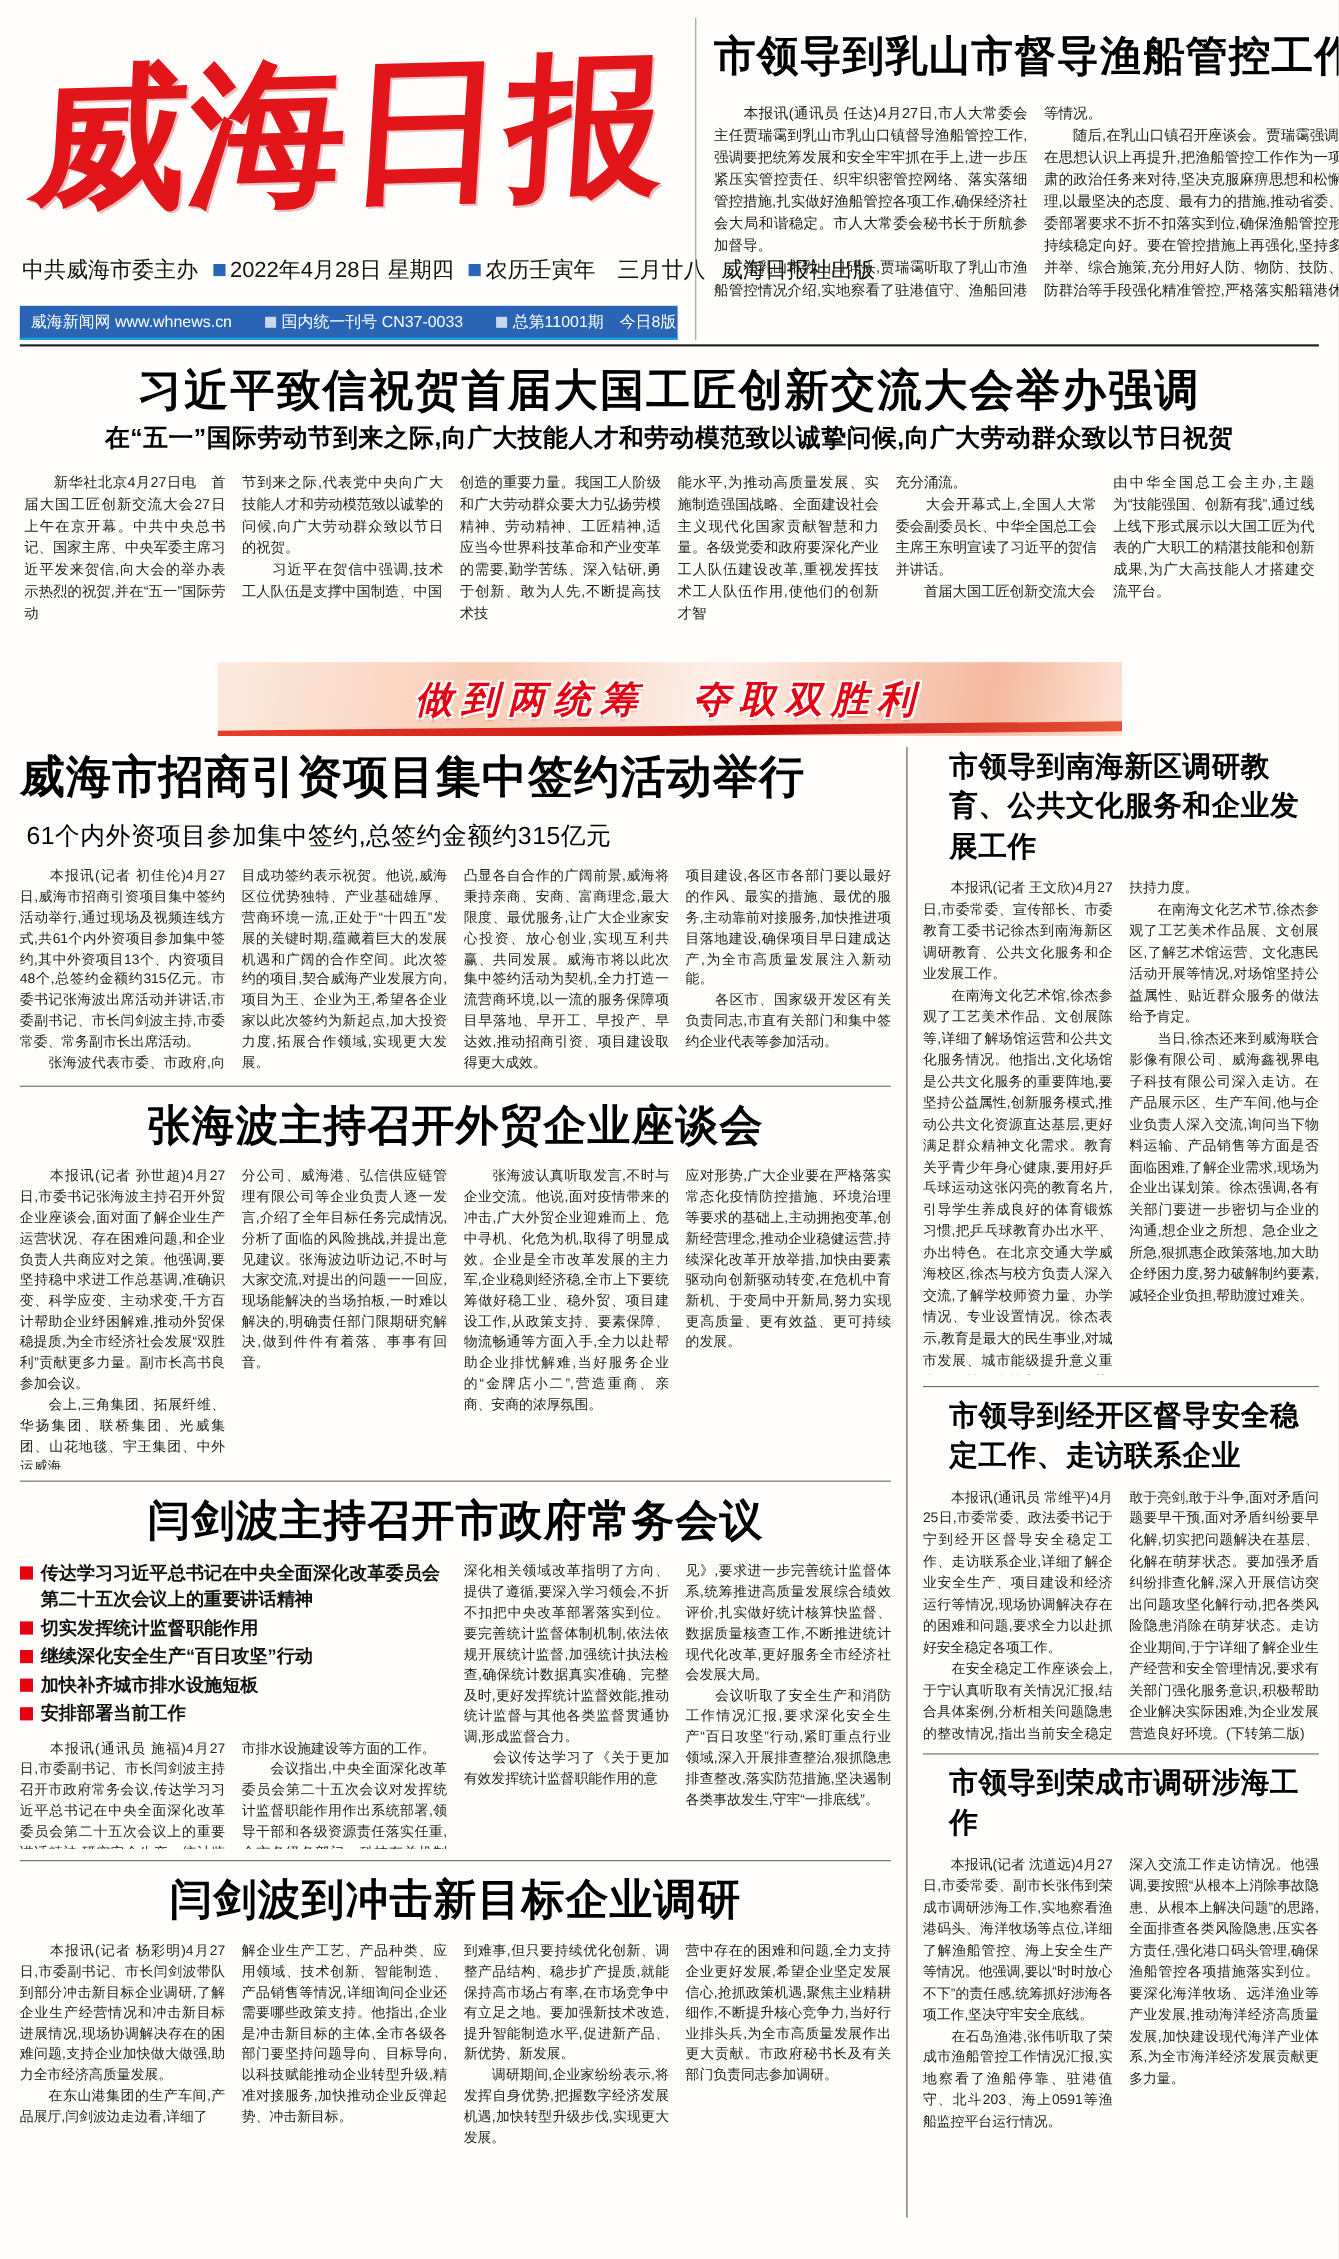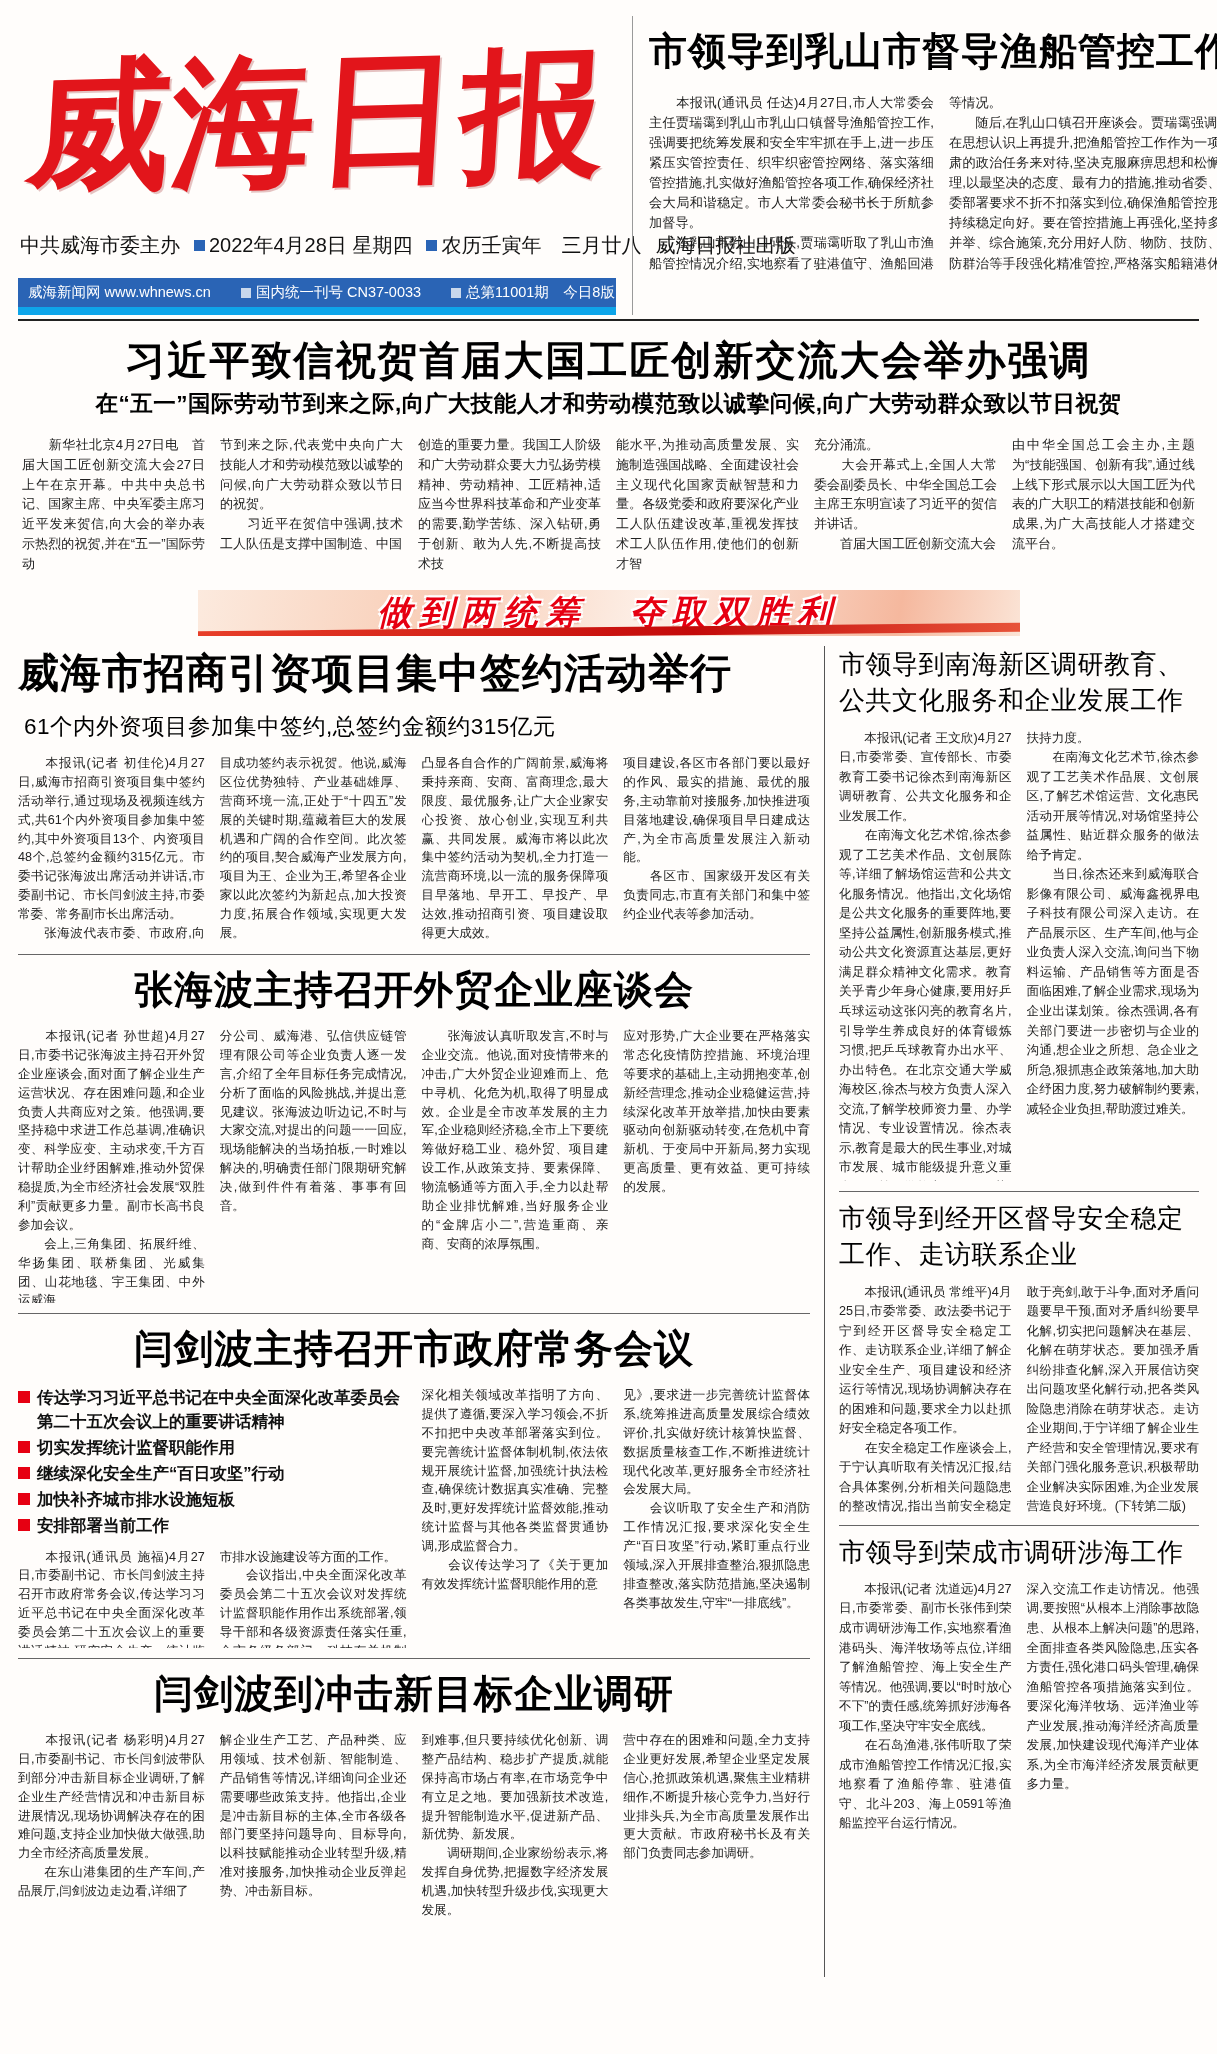--- a/index.html
+++ b/index.html
@@ -23,7 +23,7 @@
   .sq { display:inline-block; width:11px; height:11px; background:#2a64b5; margin-right:4px; flex:none; }
   .dl-item { display:flex; align-items:center; }
   .infobar { background:#2a64b5; color:#fff; font-size:14.5px; display:flex; align-items:center;
-    gap:30px; padding:5px 10px; white-space:nowrap; border-bottom:8px solid #0ea5e9; }
+    gap:30px; padding:5px 10px; white-space:nowrap; border-bottom:2px solid #0ea5e9; }
   .sq-light { display:inline-block; width:10px; height:10px; background:rgba(255,255,255,.75); margin-right:5px; }
   .ib-item { display:flex; align-items:center; }
   .header-right { flex:1; border-left:1px solid #9a9a9a; padding:6px 0 0 16px; }

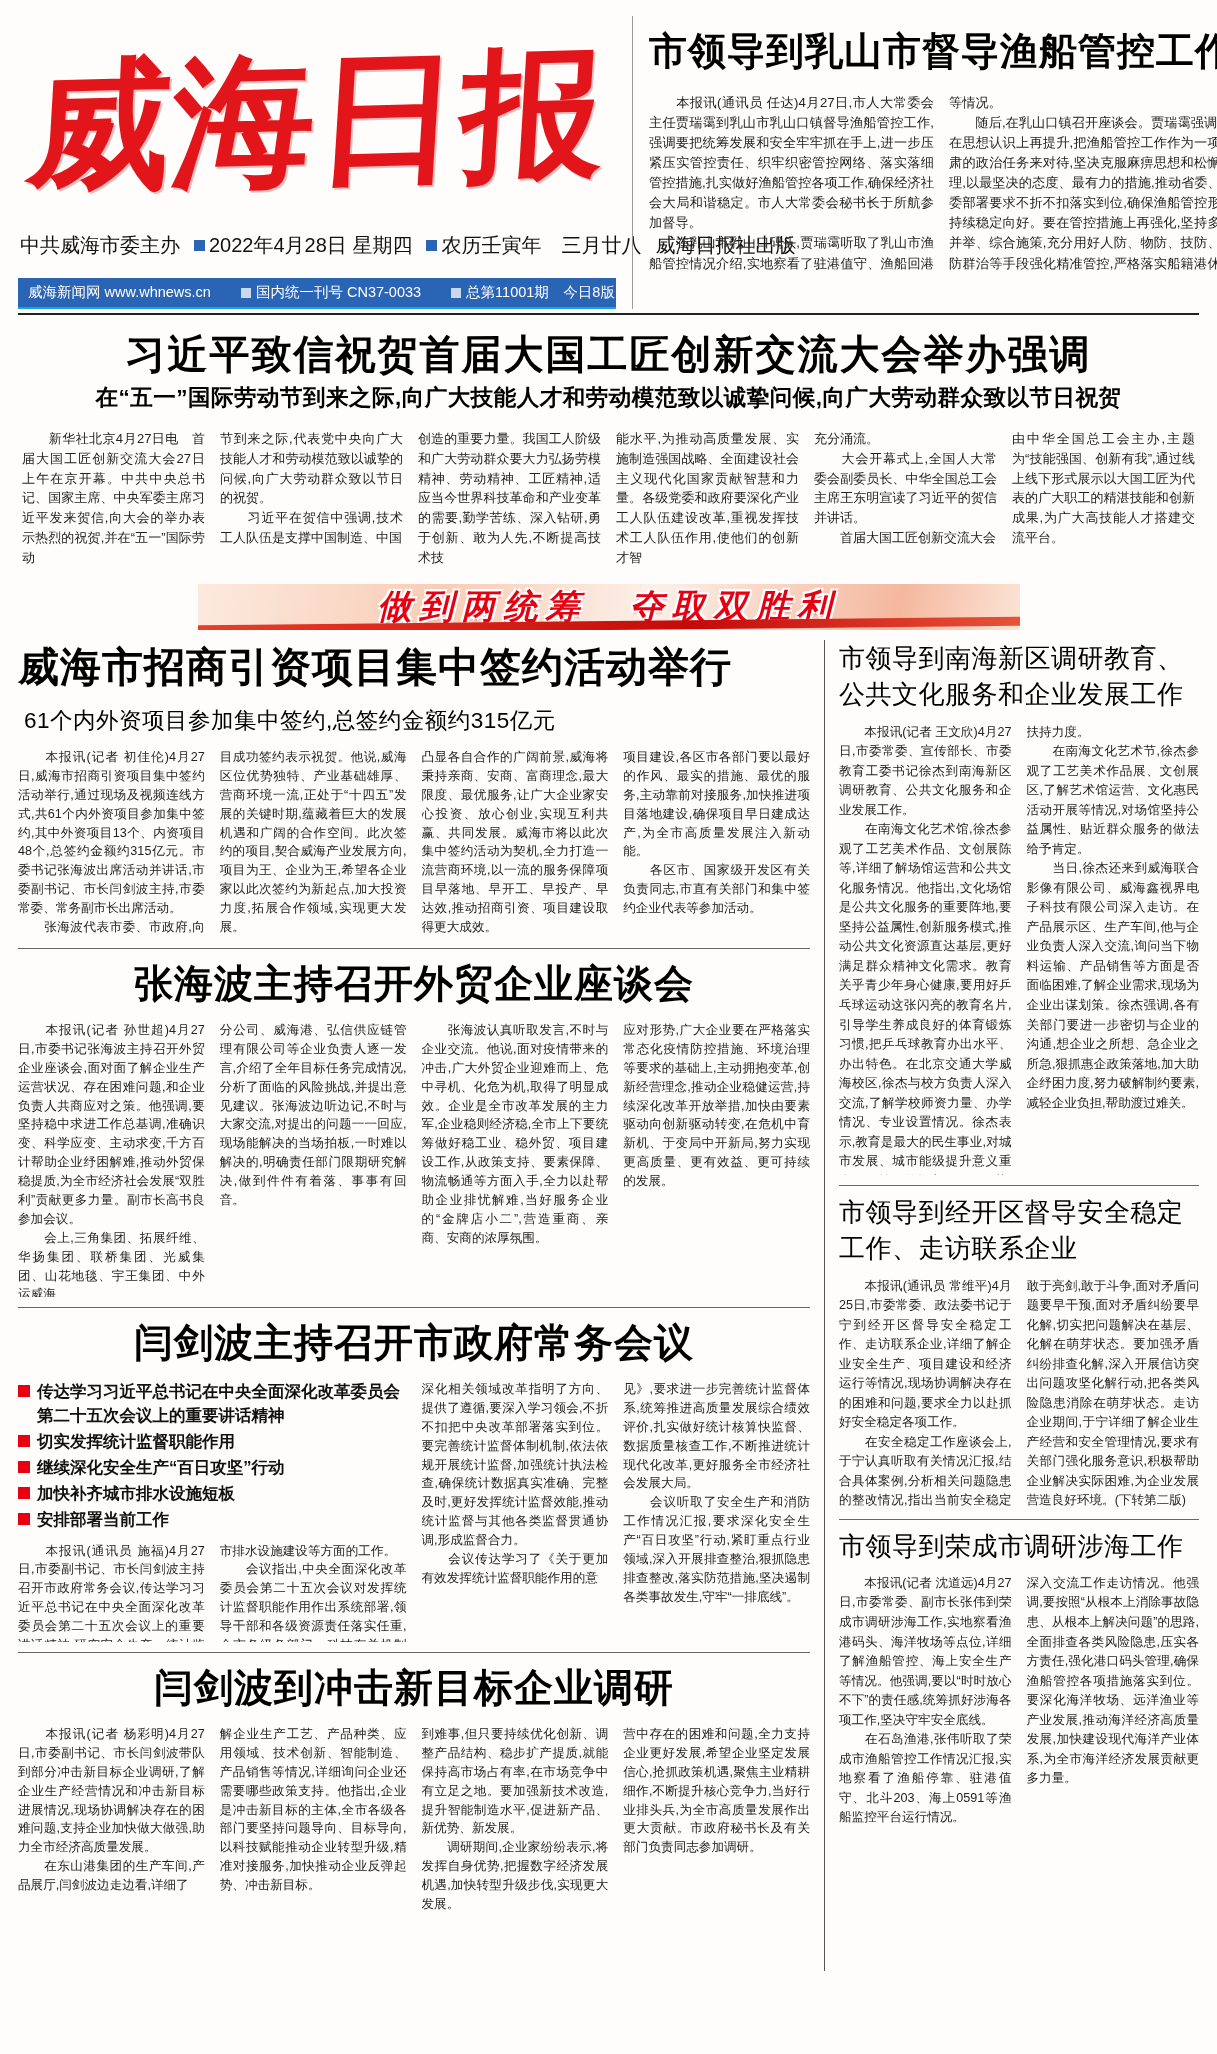--- a/index.html
+++ b/index.html
@@ -42,7 +42,7 @@
   .lead-cols { margin-top:16px; height:152px; }
   .lead-cols .col { font-size:13px; }
   
-  .banner { position:relative; width:822px; height:46px; margin:3px auto 10px auto;
+  .banner { position:relative; width:822px; height:67px; margin:21px auto 10px auto;
     background:linear-gradient(100deg,#fceade 0%,#f8cdb6 30%,#fdf0e8 55%,#f5b89e 85%,#fbe4d6 100%);
     display:flex; align-items:center; justify-content:center; overflow:hidden; }
   .banner::after { content:""; position:absolute; left:-10px; right:-10px; bottom:0; height:9px;

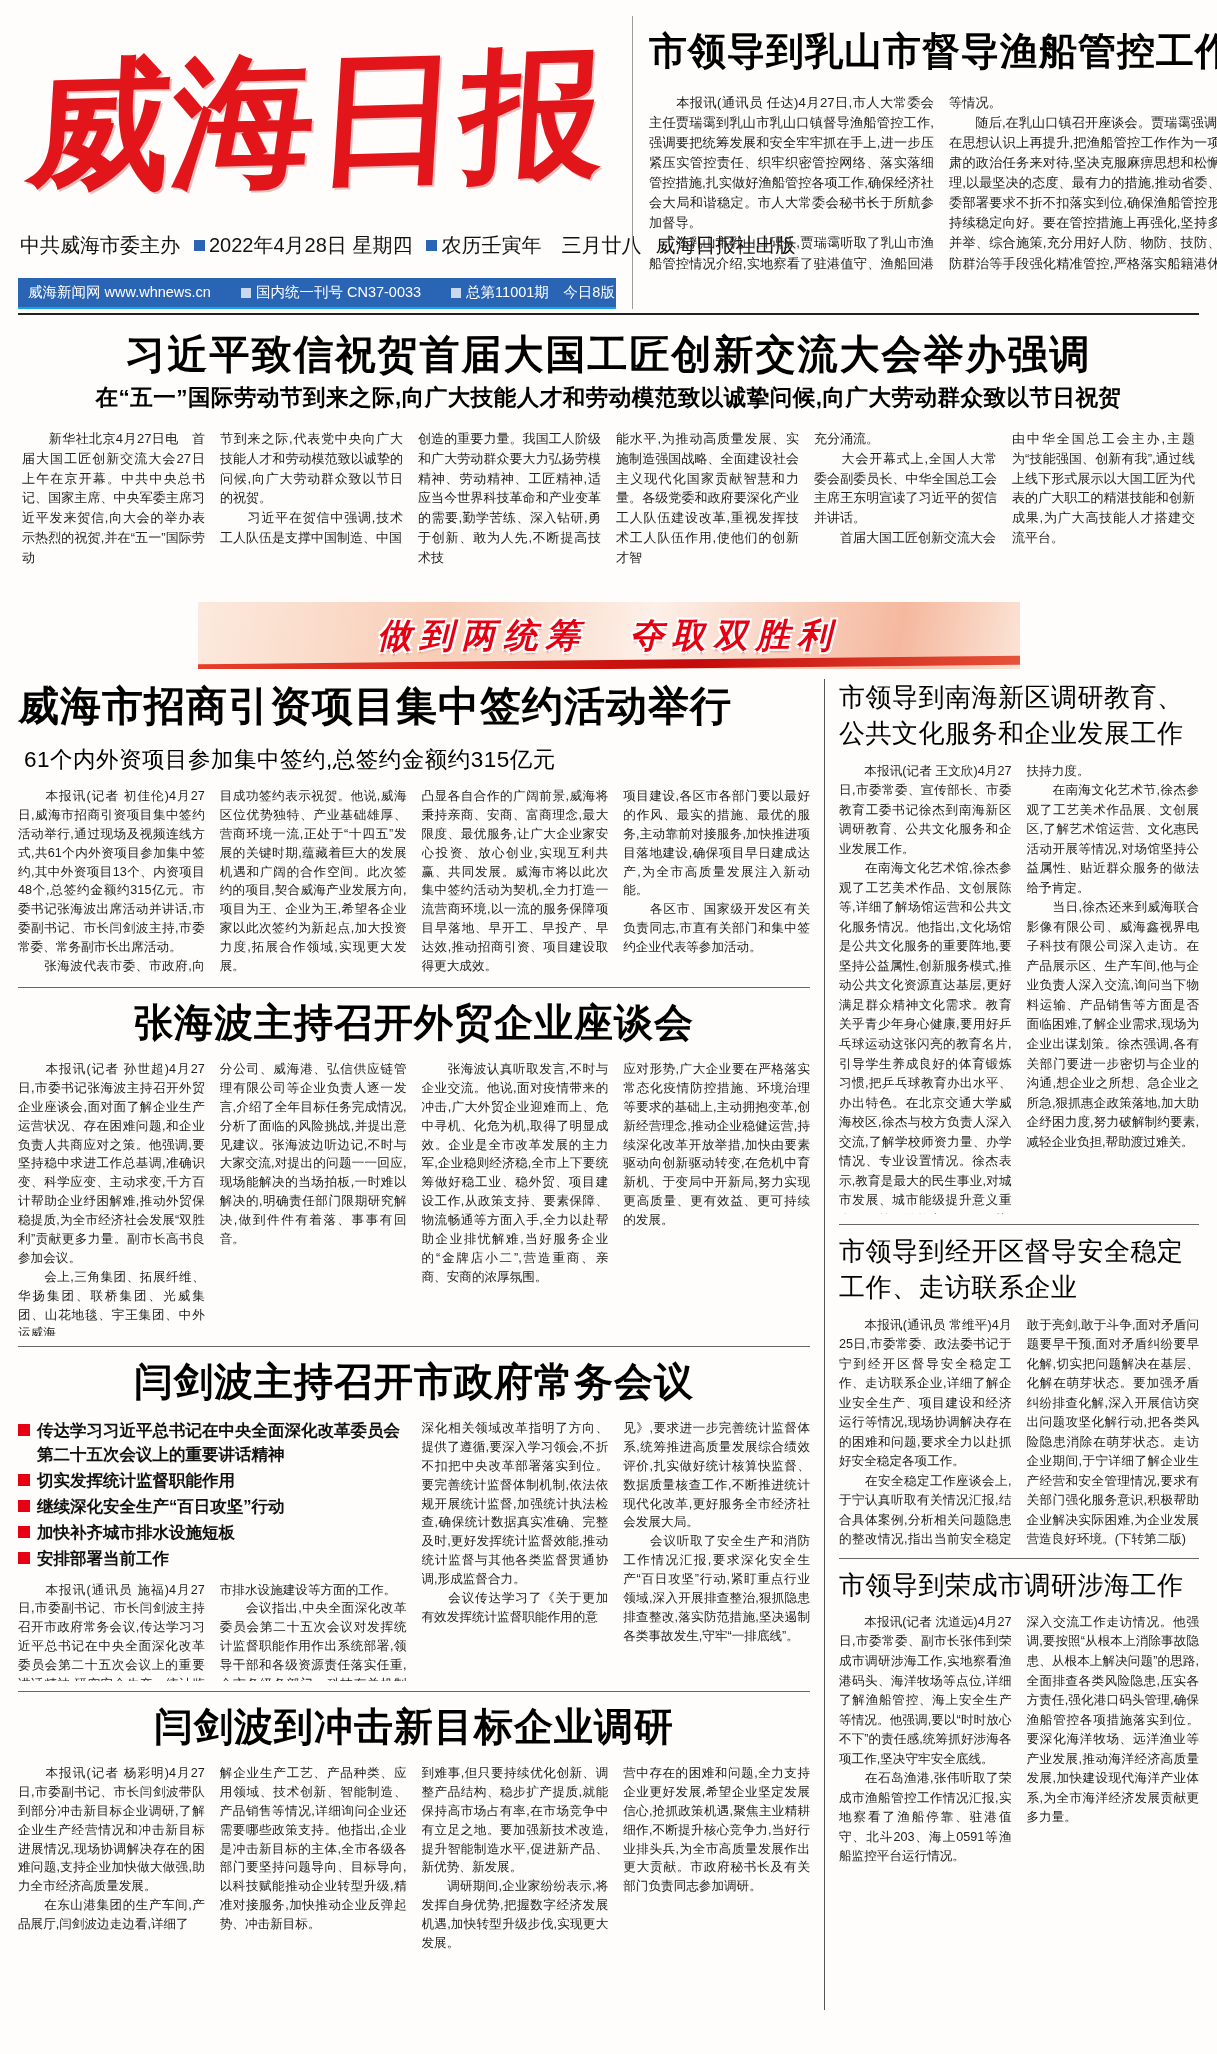--- a/index.html
+++ b/index.html
@@ -70,8 +70,8 @@
   .bullet-sq { width:12px; height:12px; background:#e60012; margin-top:5px; flex:none; }
   .c-cols { flex:1; }
   .d-cols { height:246px; }
-  .r-headline { font-family:"DejaVu Serif", serif; font-weight:400; font-size:26px; line-height:1.4;
-    letter-spacing:.5px; color:#000; margin-bottom:10px; }
+  .r-headline { font-family:"DejaVu Serif", serif; font-weight:700; font-size:26px; line-height:1.4;
+    letter-spacing:.5px; color:#000; margin-bottom:10px;margin-left:24px; }
   .r-cols .col { font-size:12.6px; line-height:1.55; }
   .r1-cols { height:452px; }
   .r2-cols { height:232px; }

